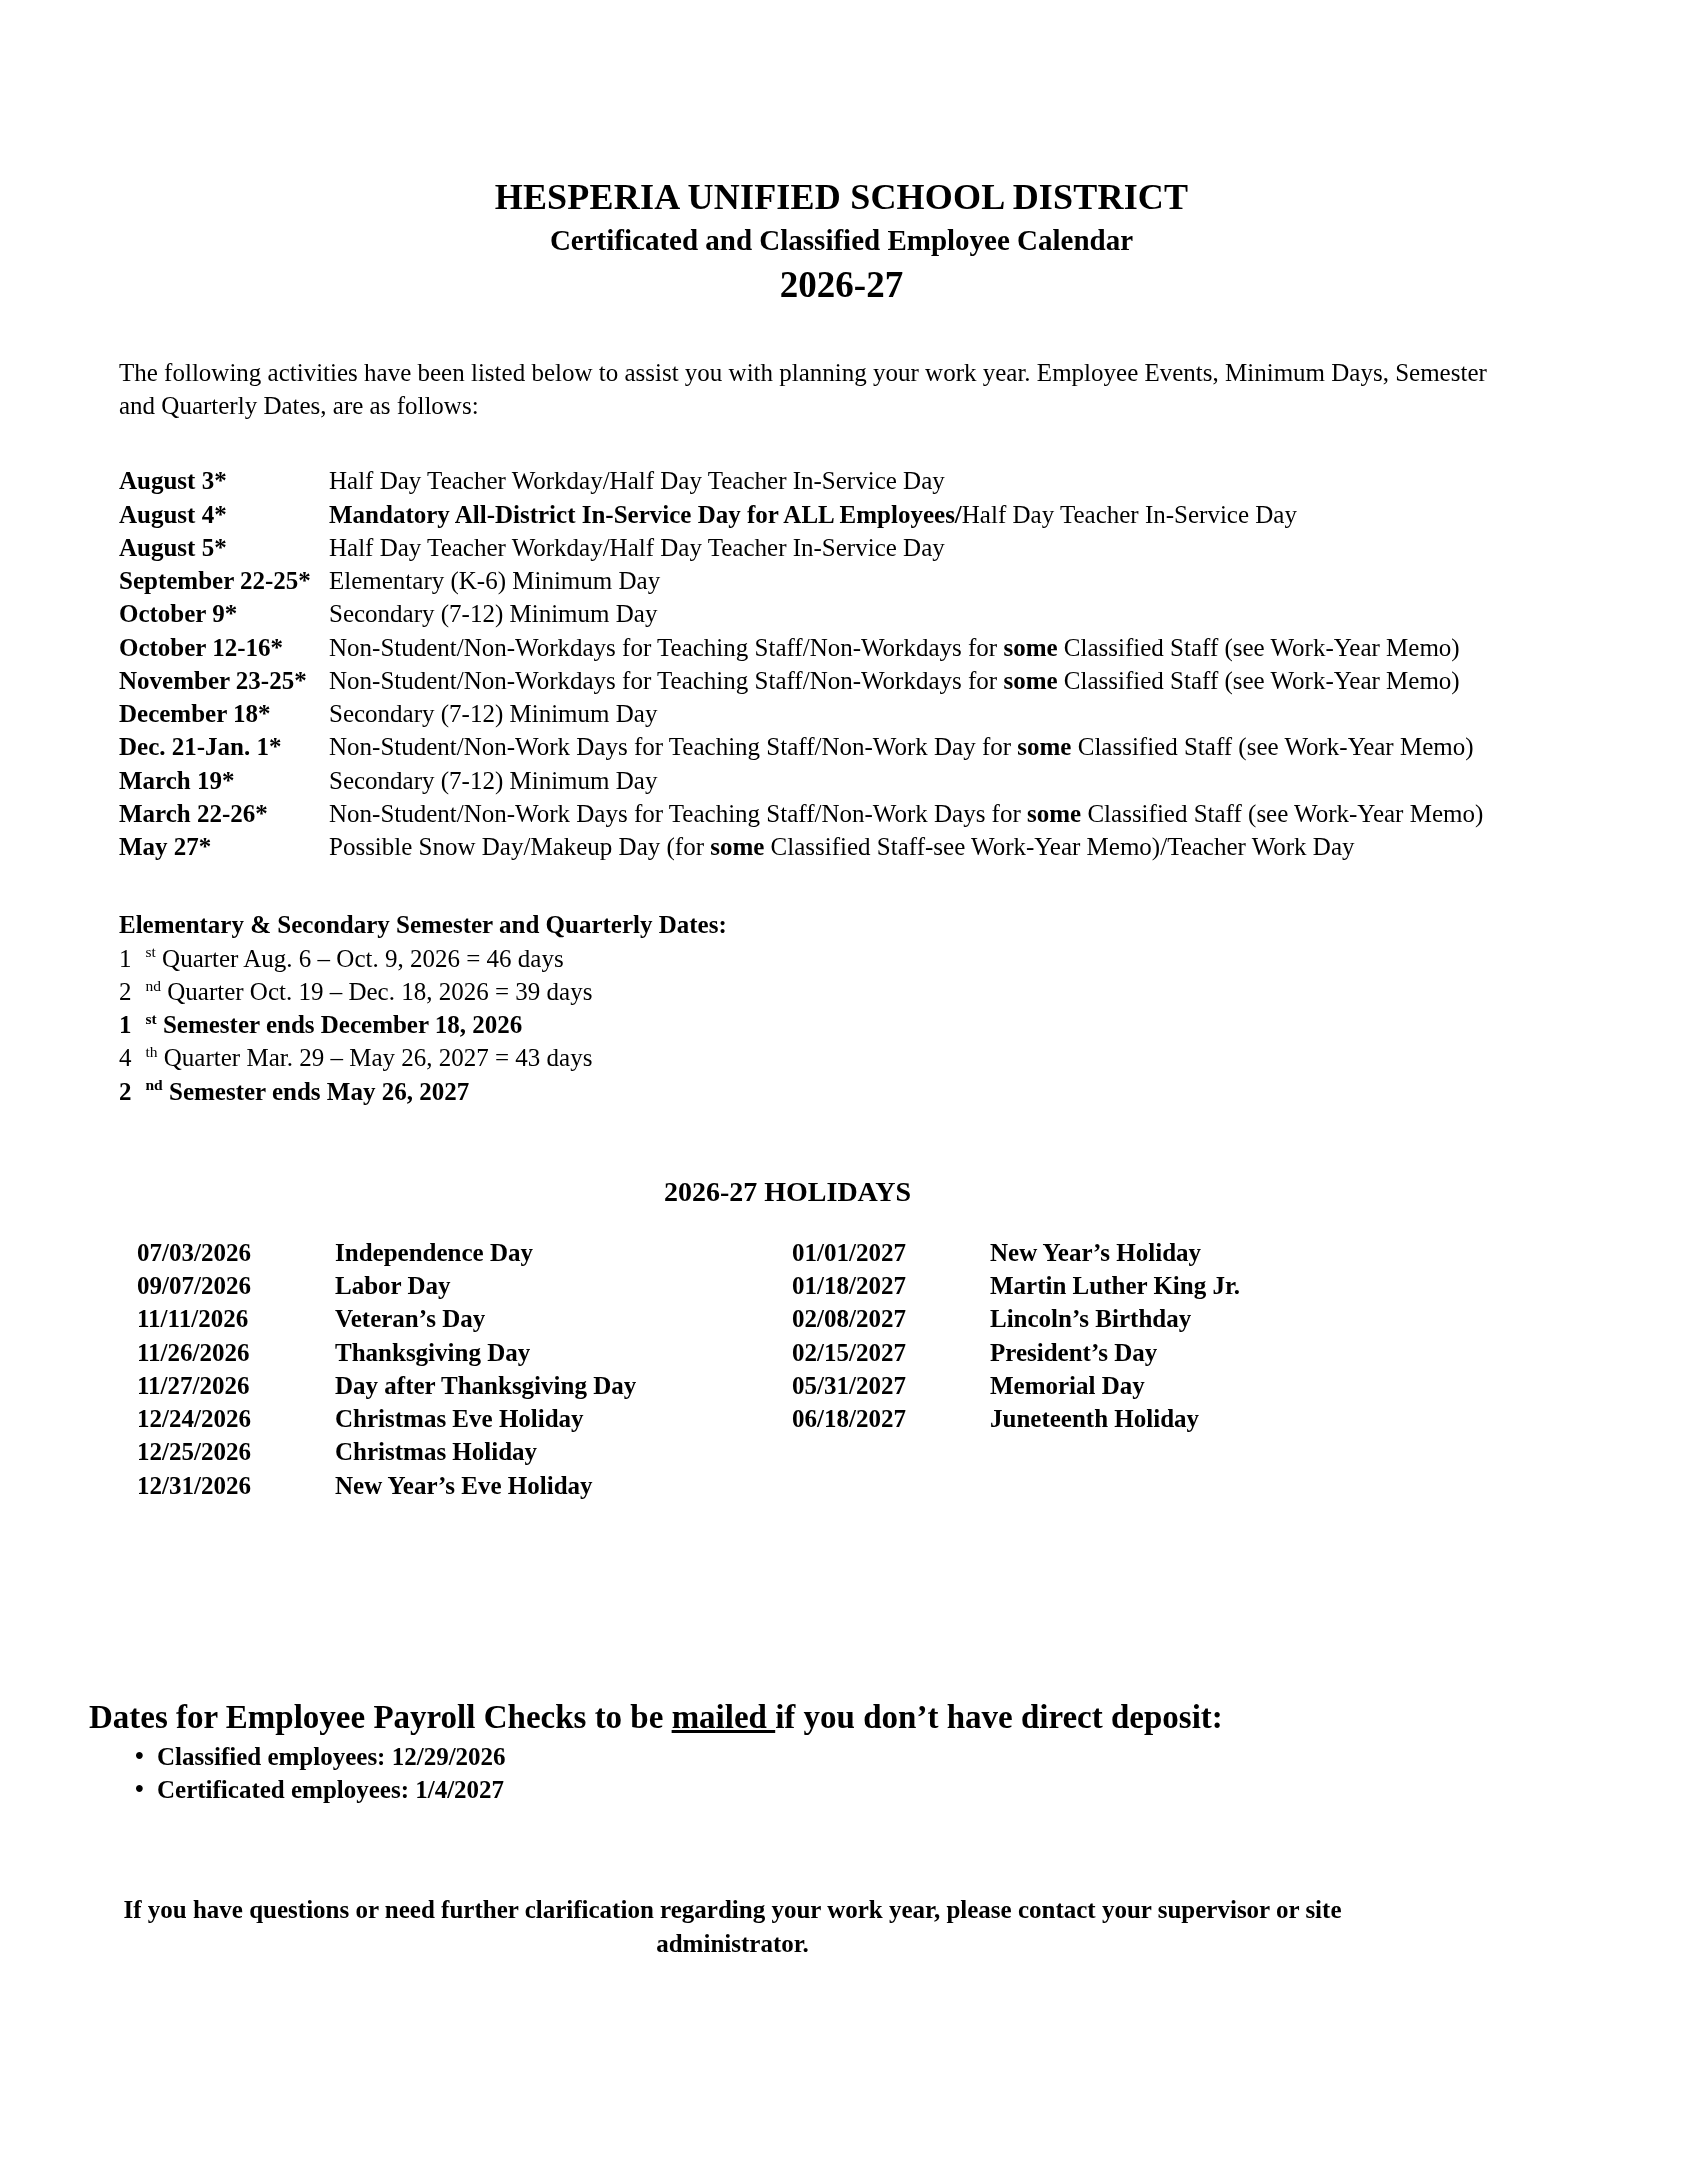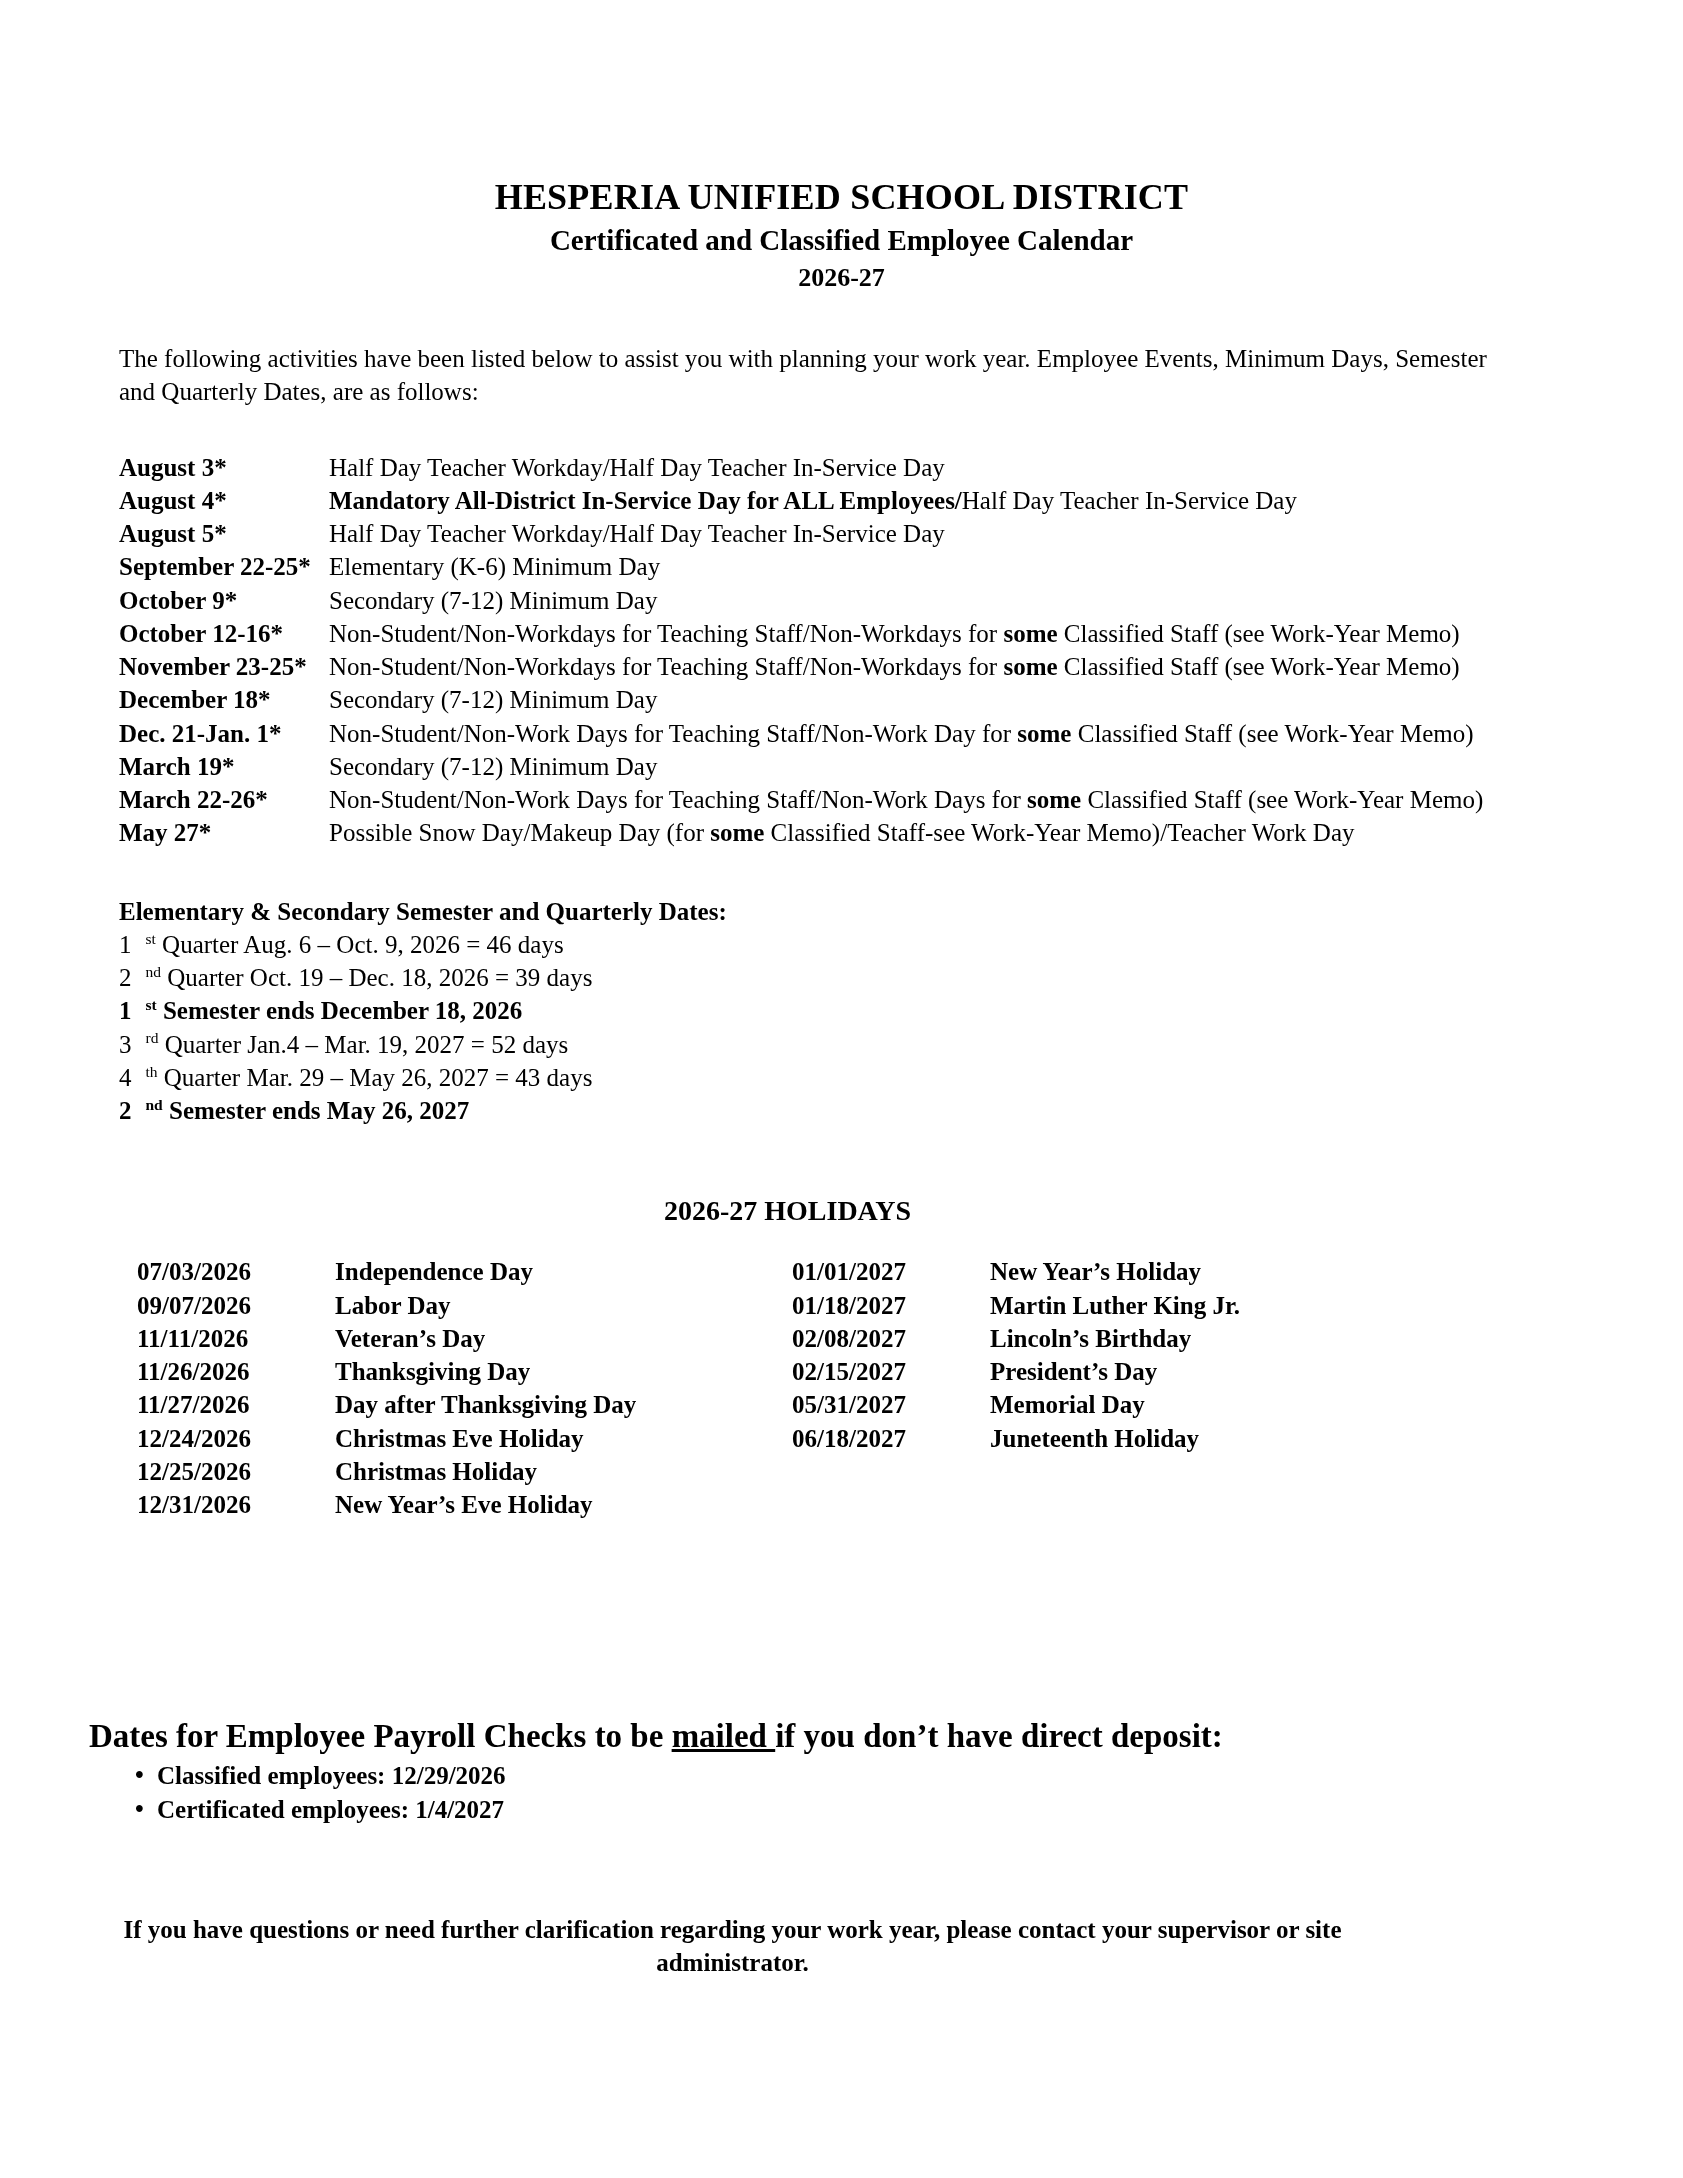--- a/index.html
+++ b/index.html
@@ -41,7 +41,7 @@
     margin-top: 4px;
   }
   .doc-year {
-    font-size: 26px;
+    font-size: 37px;
     font-weight: bold;
     line-height: 1.25;
     margin-top: 3px;

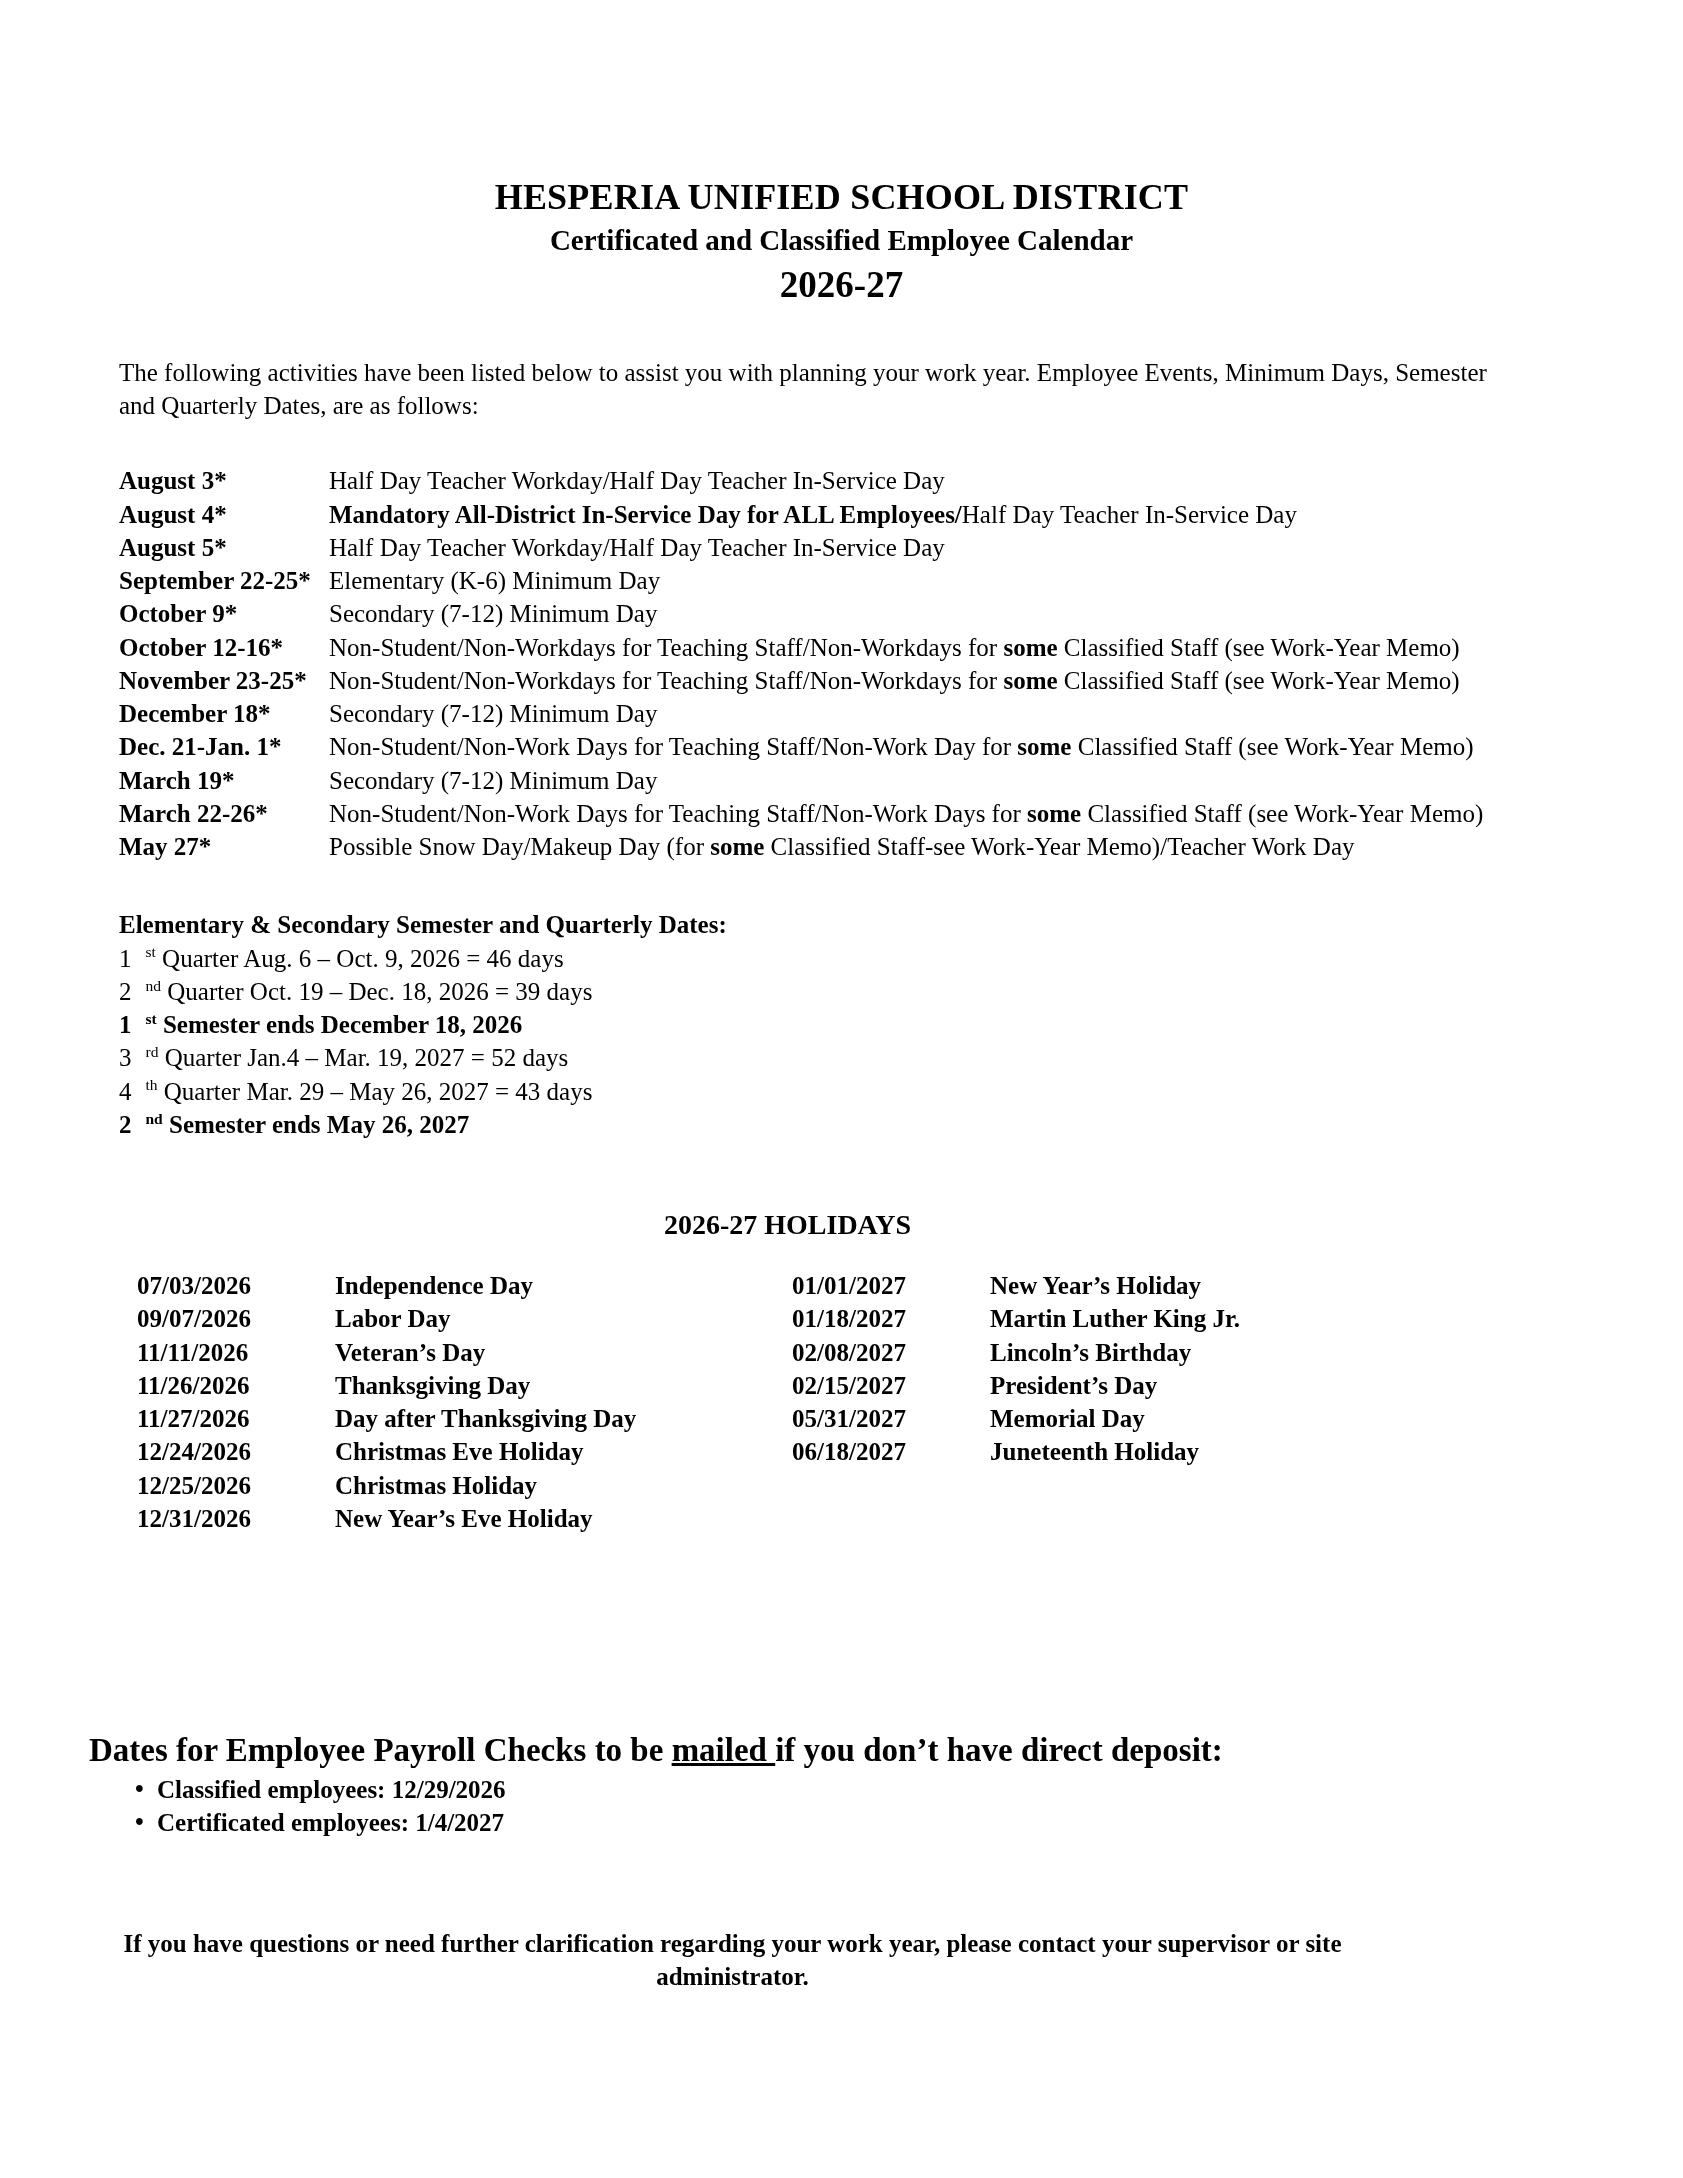--- a/index.html
+++ b/index.html
@@ -213,7 +213,6 @@
           <div class="sem-line"><span>1</span><sup>st</sup><span> Quarter Aug. 6 – Oct. 9, 2026 = 46 days</span></div>
           <div class="sem-line"><span>2</span><sup>nd</sup><span> Quarter Oct. 19 – Dec. 18, 2026 = 39 days</span></div>
           <div class="sem-line bold"><span>1</span><sup>st</sup><span>  Semester ends December 18, 2026</span></div>
-          <div class="sem-line"><span>3</span><sup>rd</sup><span> Quarter Jan.4 – Mar. 19, 2027 = 52 days</span></div>
           <div class="sem-line"><span>4</span><sup>th</sup><span> Quarter Mar. 29 – May 26, 2027 = 43 days</span></div>
           <div class="sem-line bold"><span>2</span><sup>nd</sup><span>  Semester ends May 26, 2027</span></div>
         </div>

